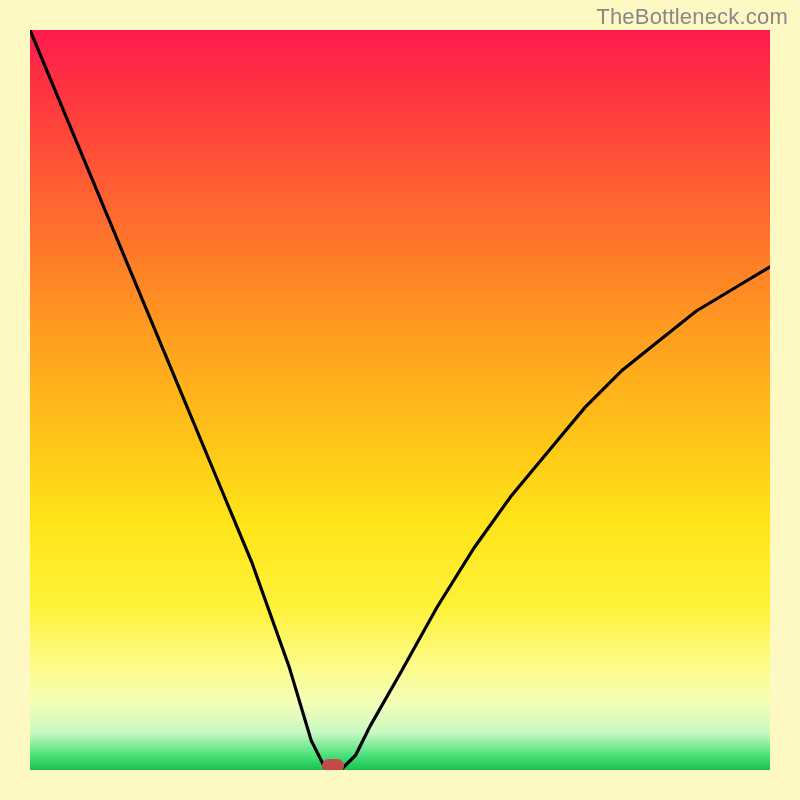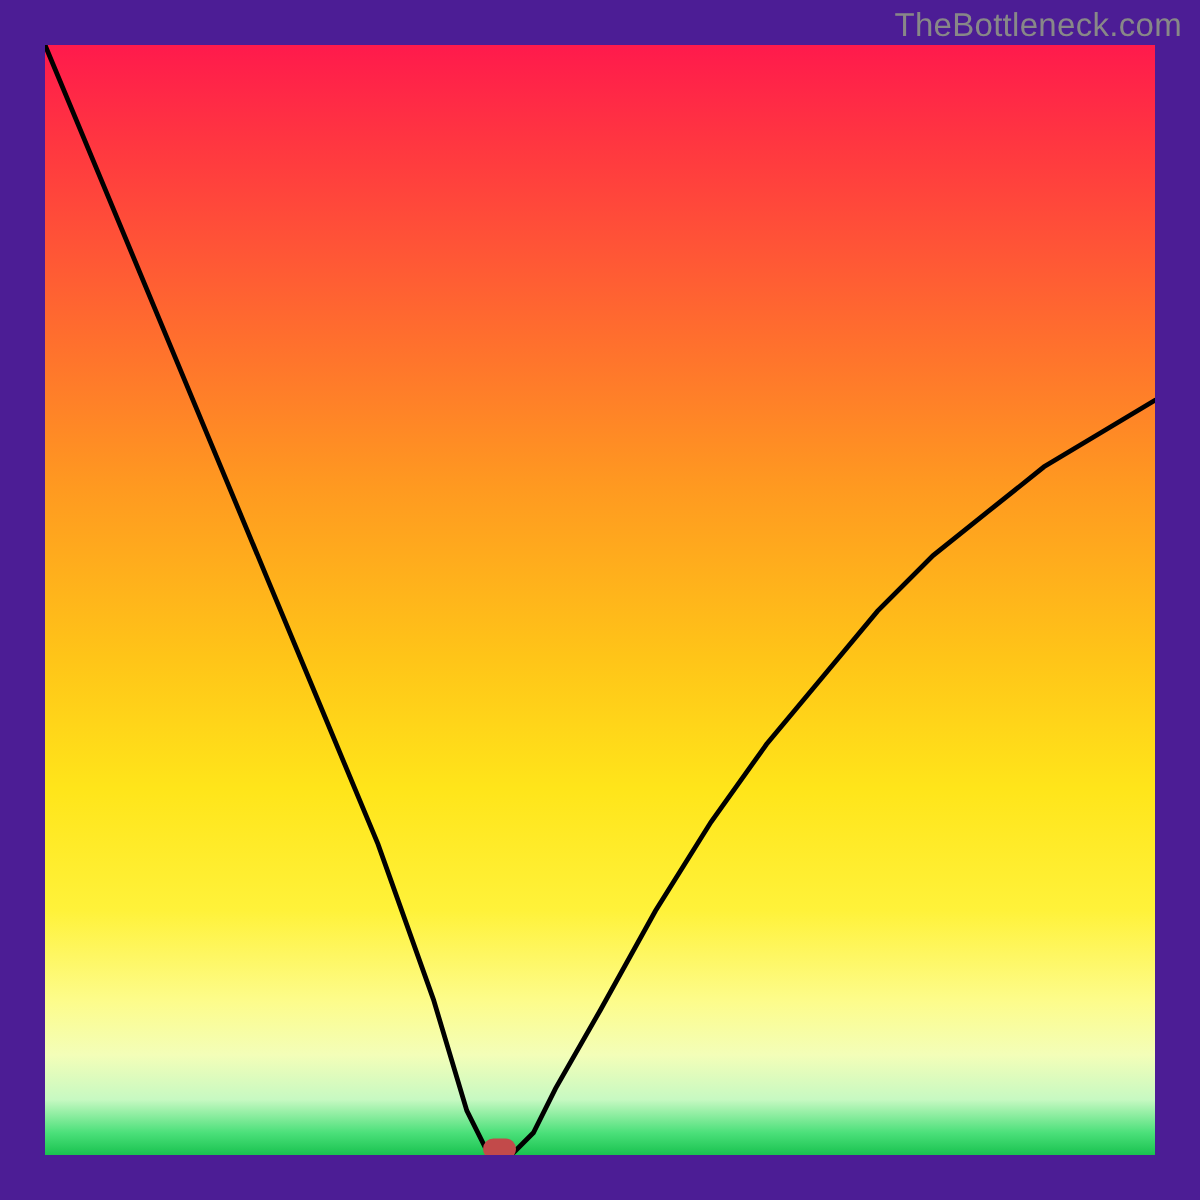--- a/index.html
+++ b/index.html
@@ -13,7 +13,7 @@
   .outer {
     width: 800px;
     height: 800px;
-    background: #4c1d95;
+    background: #fef9c3;
     position: relative;
   }
   .watermark {

